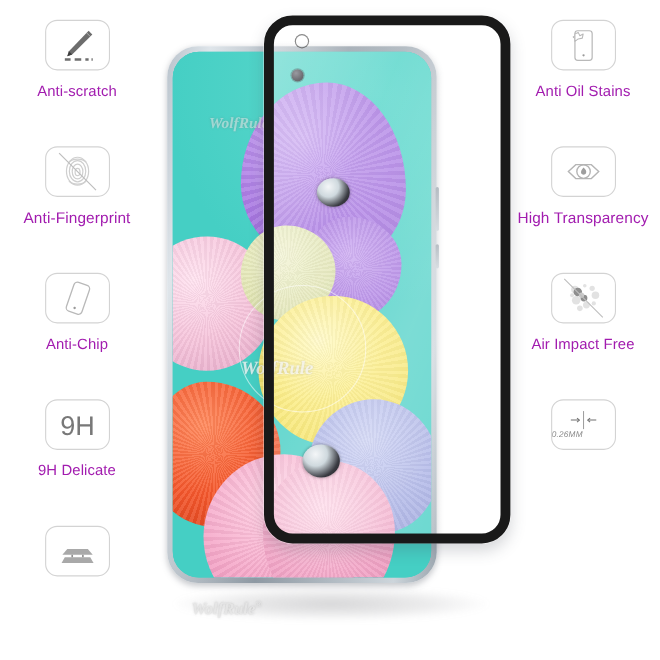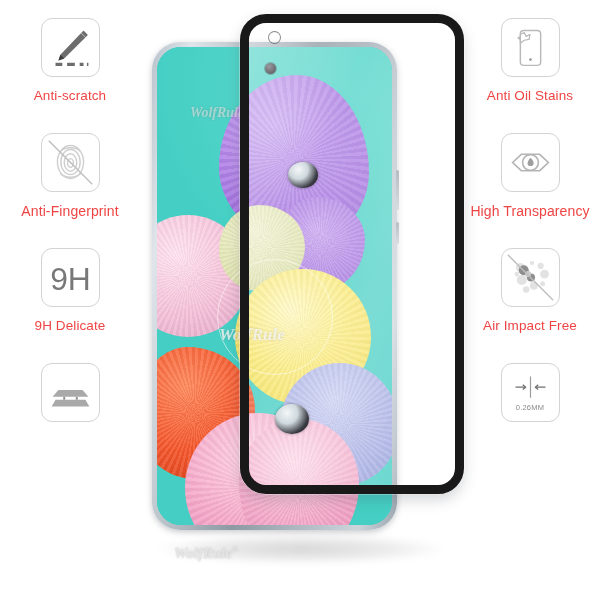--- a/index.html
+++ b/index.html
@@ -52,7 +52,7 @@
     margin-top:11px;
     font-size:13.5px;
     line-height:1.15;
-    color:#ef4444;
+    color:#a21caf;
     text-align:center;
     letter-spacing:0.1px;
     white-space:nowrap;

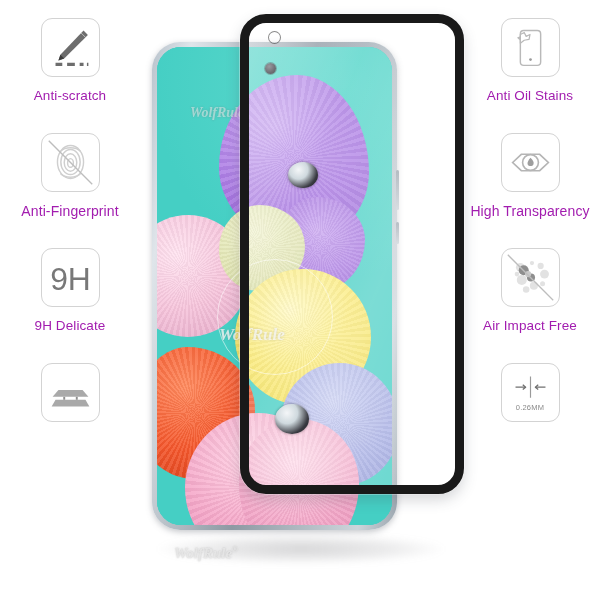--- a/index.html
+++ b/index.html
@@ -290,6 +290,17 @@
     <div class="feature-label wide">Anti-Fingerprint</div>
   </div>
 
+  <div class="feature">
+    <div class="icon-box">
+      <svg viewBox="0 0 59 59" aria-hidden="true">
+        <g transform="rotate(19 29.5 29.5)">
+          <rect x="20" y="11" width="20" height="37" rx="4.5" fill="none" stroke="#b9b9b9" stroke-width="1.6"></rect>
+          <circle cx="30" cy="42" r="1.5" fill="#9a9a9a"></circle>
+        </g>
+      </svg>
+    </div>
+    <div class="feature-label">Anti-Chip</div>
+  </div>
 
   <div class="feature">
     <div class="icon-box">

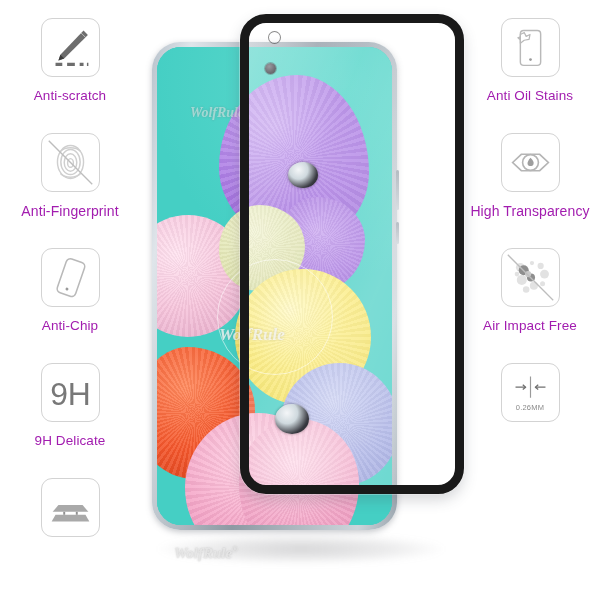--- a/index.html
+++ b/index.html
@@ -38,7 +38,7 @@
 
   .icon-box {
     width:59px;
-    height:59px;
+    height:46px;
     border:1.6px solid #d3d3d3;
     border-radius:11px;
     background:#fff;

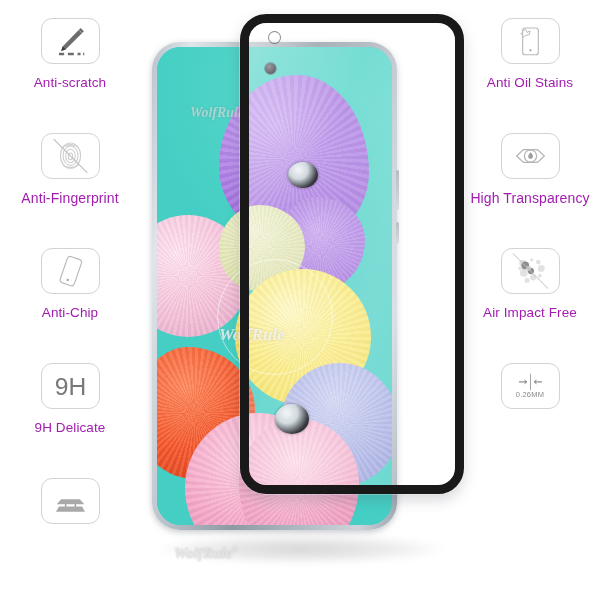--- a/index.html
+++ b/index.html
@@ -244,11 +244,12 @@
   .mm-caption{
     position:absolute;
     left:0; right:0; bottom:9px;
-    text-align:center;
+    text-align:left;
     font-size:7.5px;
     color:#8a8a8a;
     letter-spacing:0.2px;
     font-family:"Liberation Sans", sans-serif;
+    font-style:italic;
   }
 </style>
 </head>

